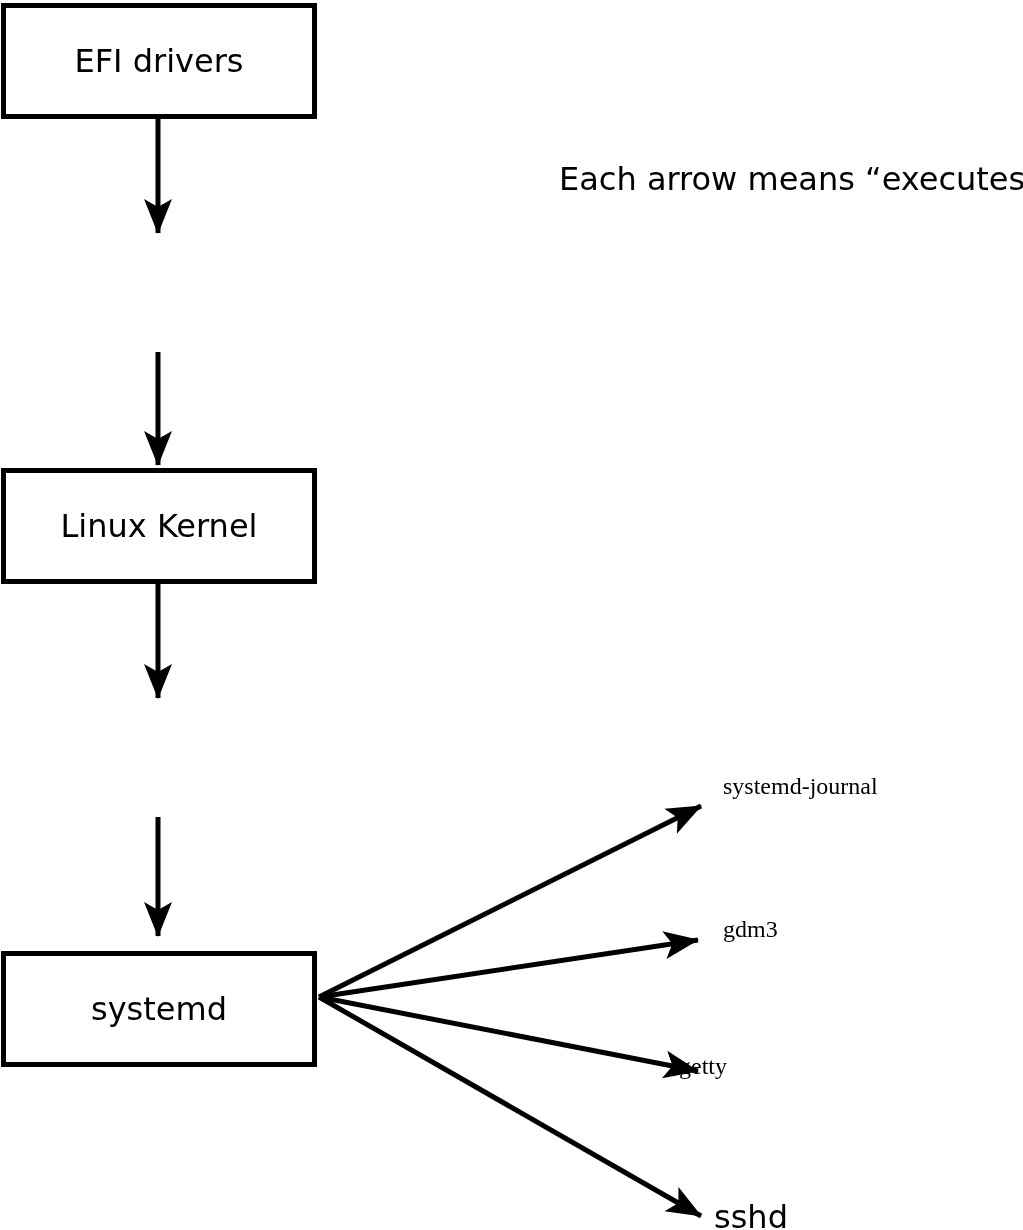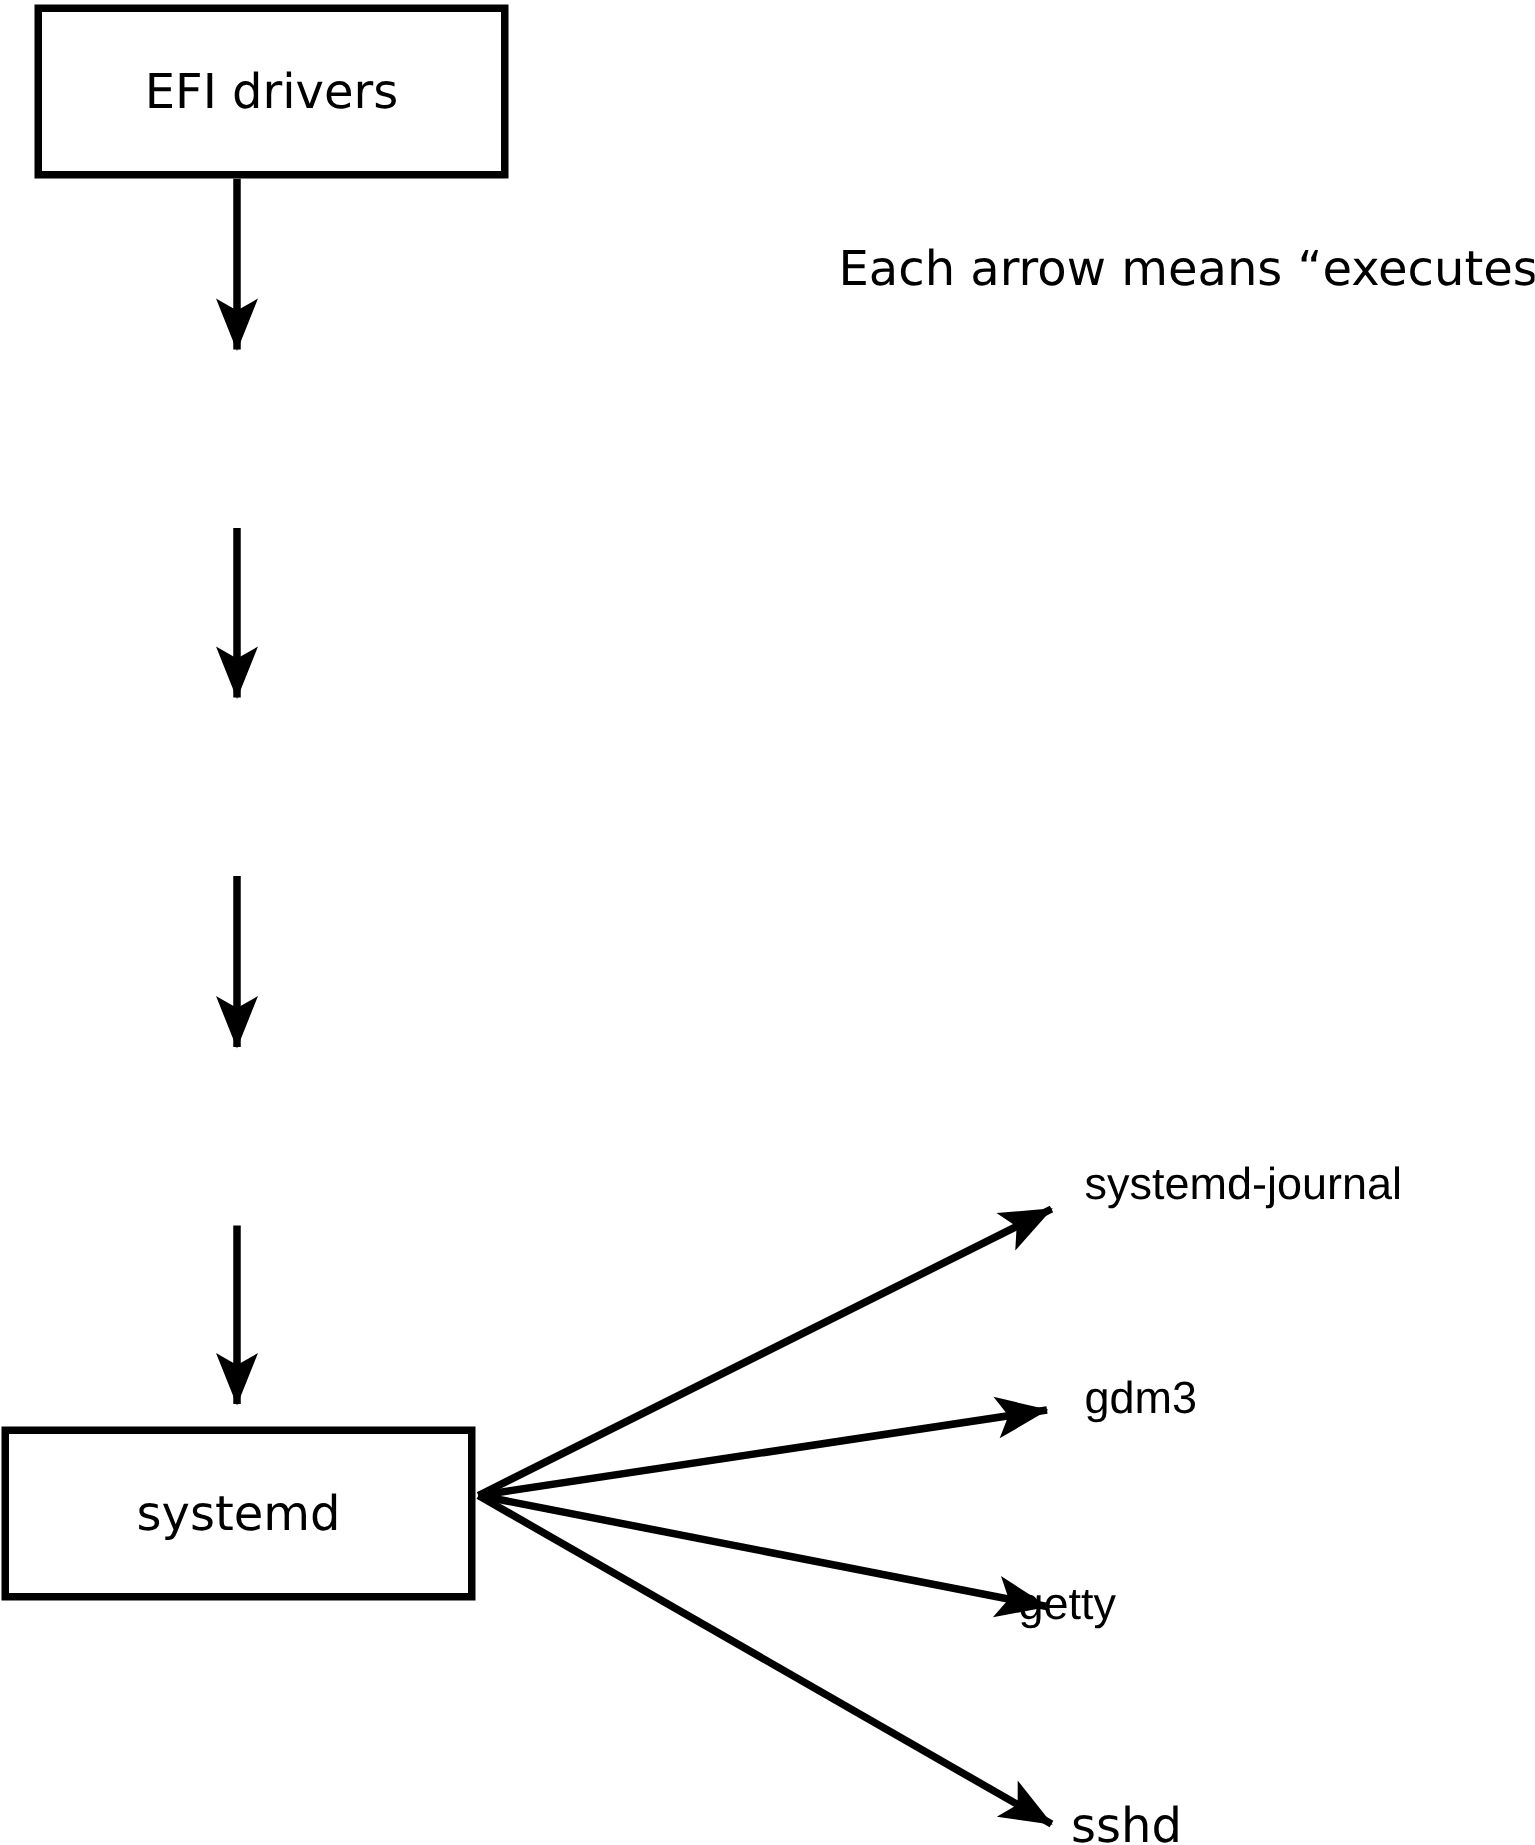--- a/index.html
+++ b/index.html
@@ -29,7 +29,7 @@
     line-height: 1;
     color: #000000;
   }
-  .node-1 { top: 3px; margin-left: 22px; }
+  .node-1 { top: 3px; }
   .node-2 { top: 236px; }
   .node-3 { top: 468px; }
   .node-4 { top: 701px; }

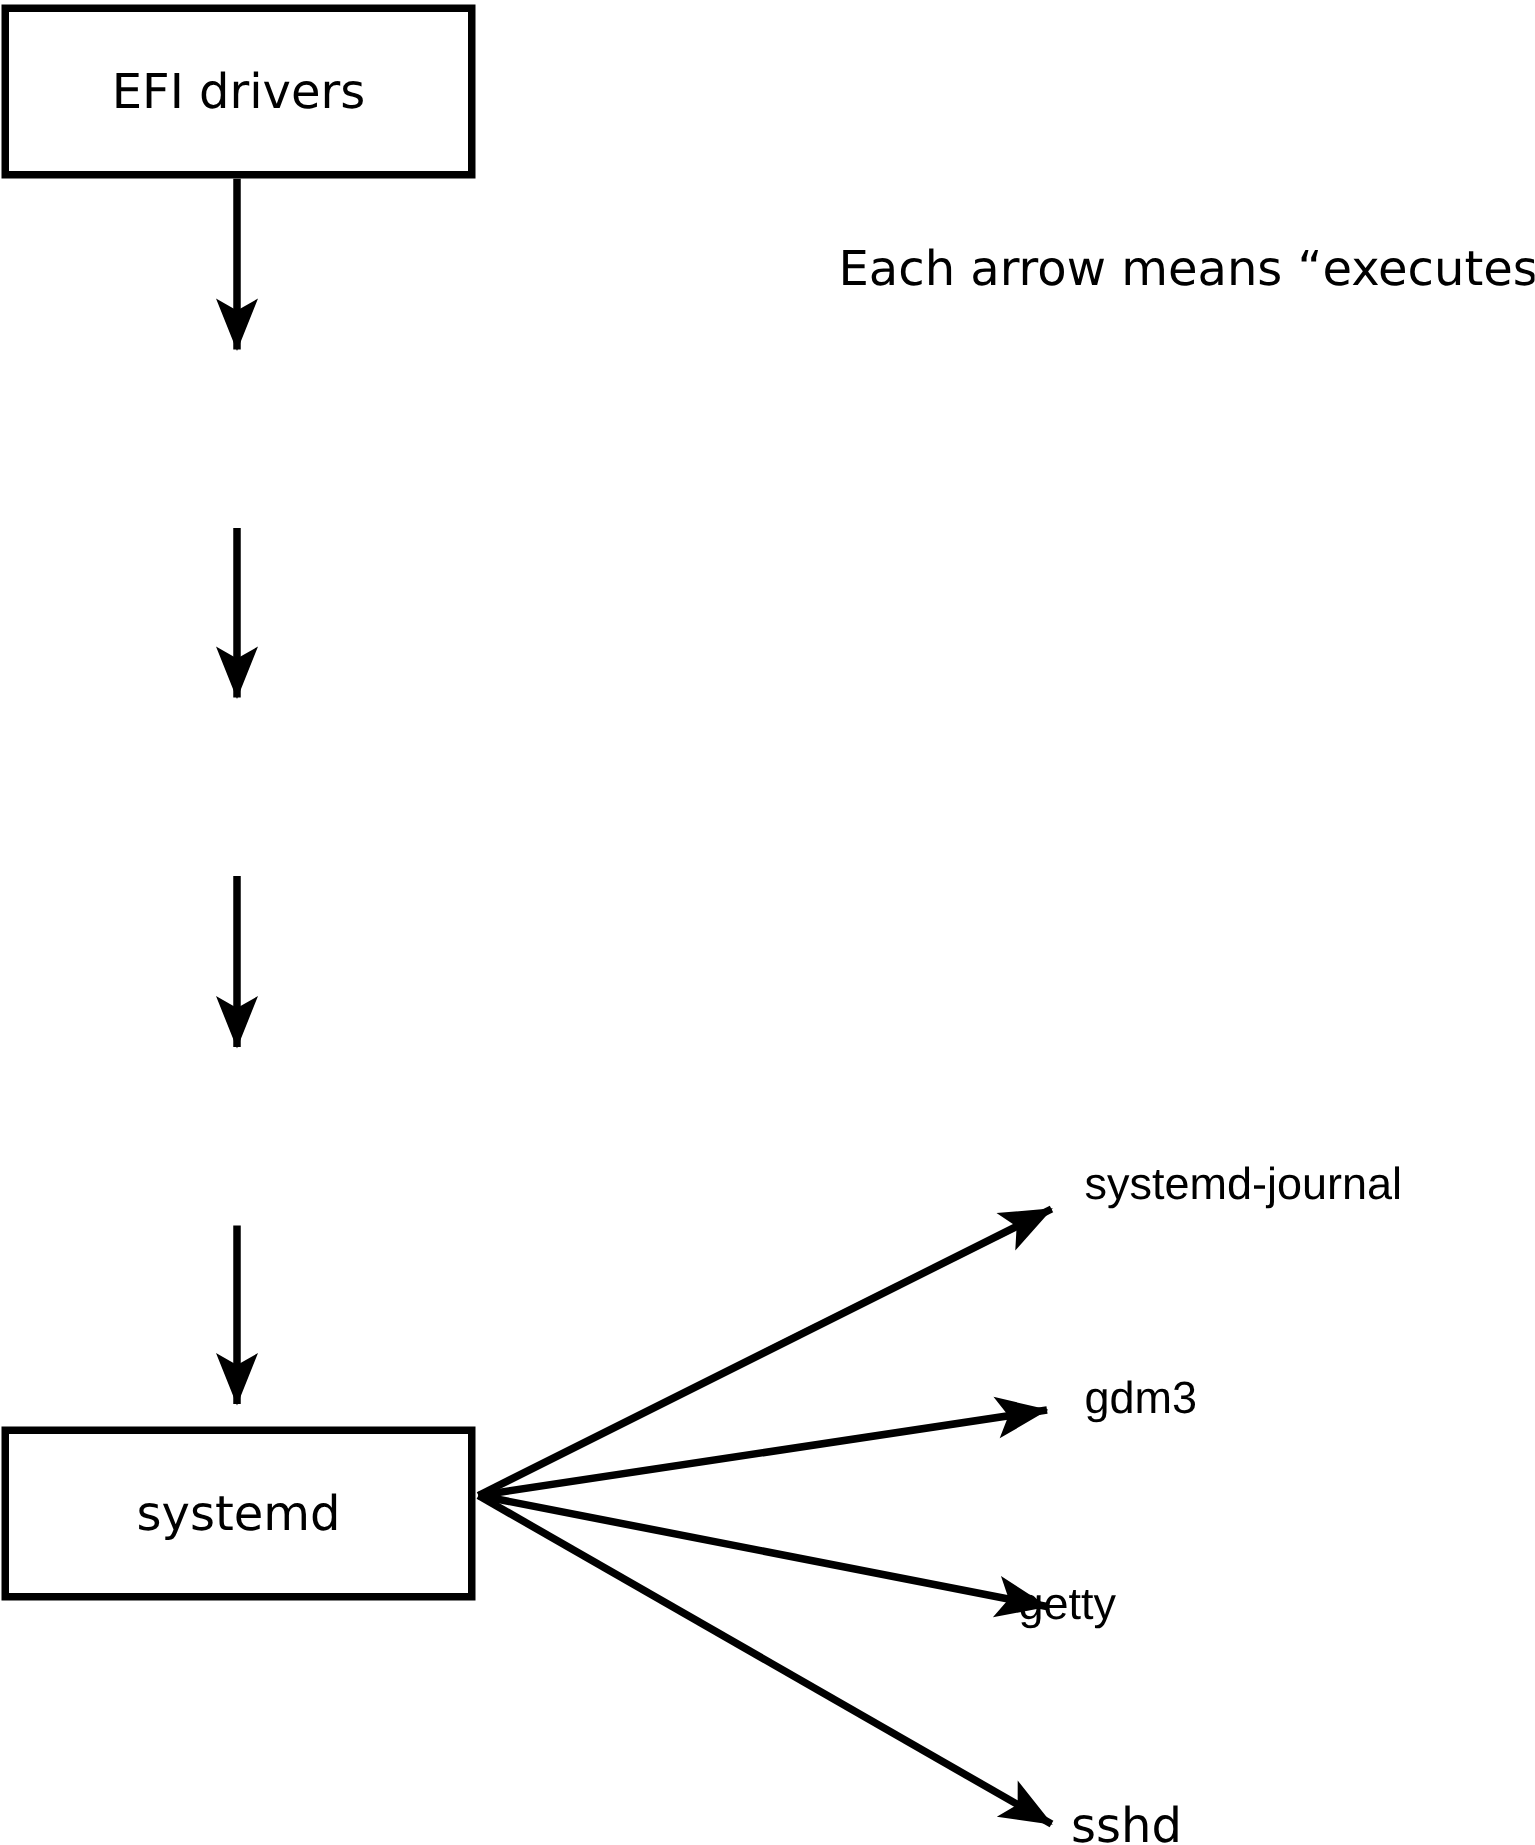--- a/index.html
+++ b/index.html
@@ -87,6 +87,9 @@
   <div class="node node-1">
     <span>EFI drivers</span>
   </div>
+  <div class="node node-3">
+    <span>Linux Kernel</span>
+  </div>
   <div class="node node-5">
     <span>systemd</span>
   </div>

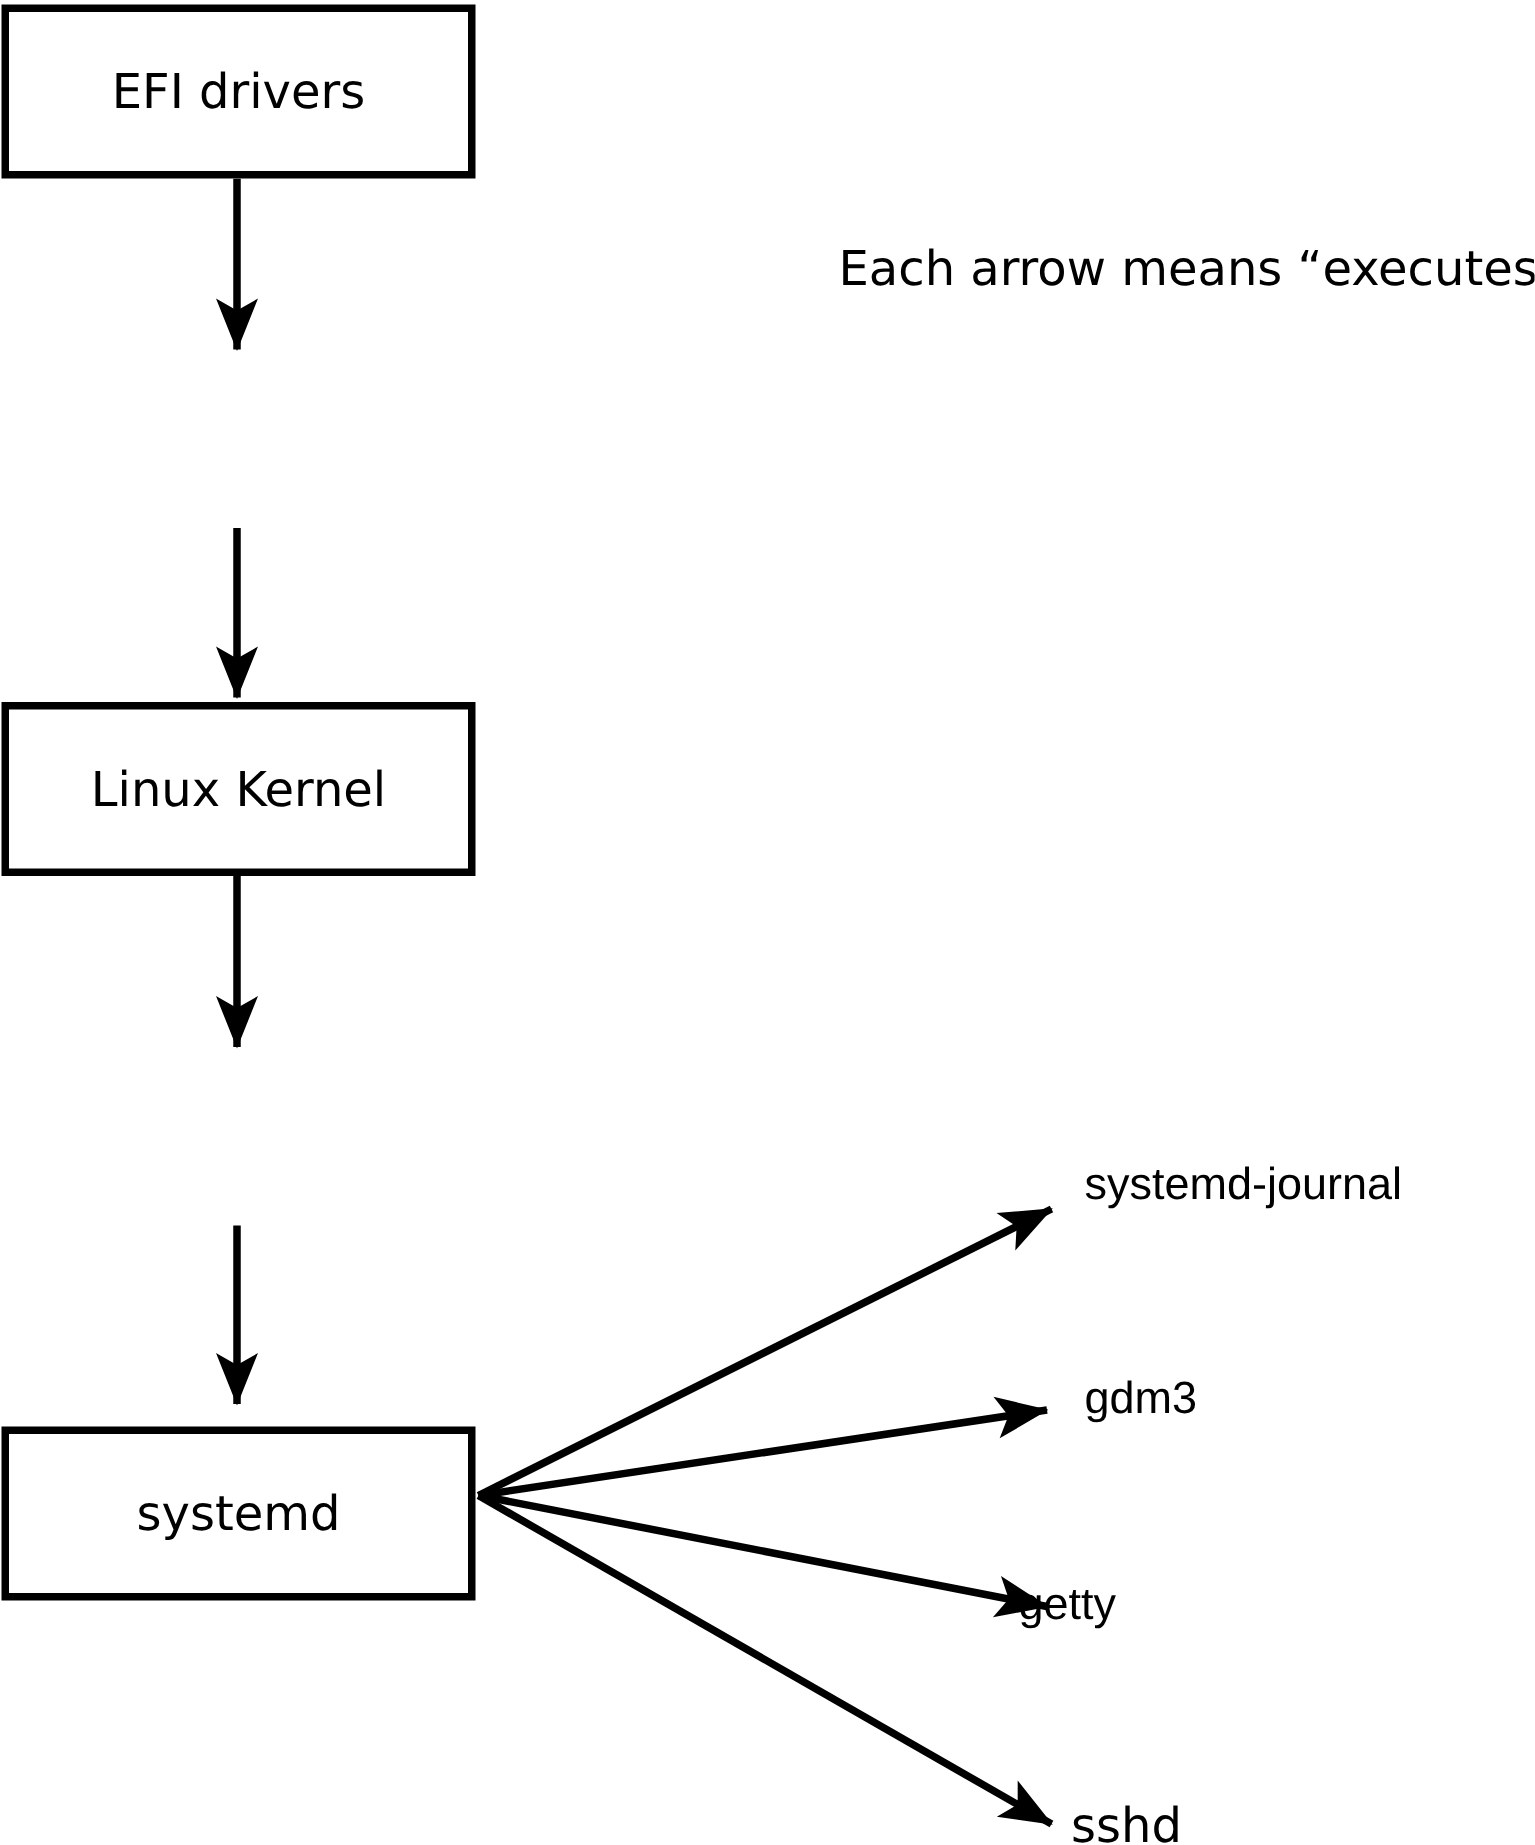--- a/index.html
+++ b/index.html
@@ -37,8 +37,8 @@
 
   .proc-label {
     position: absolute;
-    font-family: Liberation Sans, sans-serif;
-    font-size: 30px;
+    font-family: Liberation Serif, serif;
+    font-size: 24px;
     line-height: 1.2;
     white-space: nowrap;
     color: #000000;

